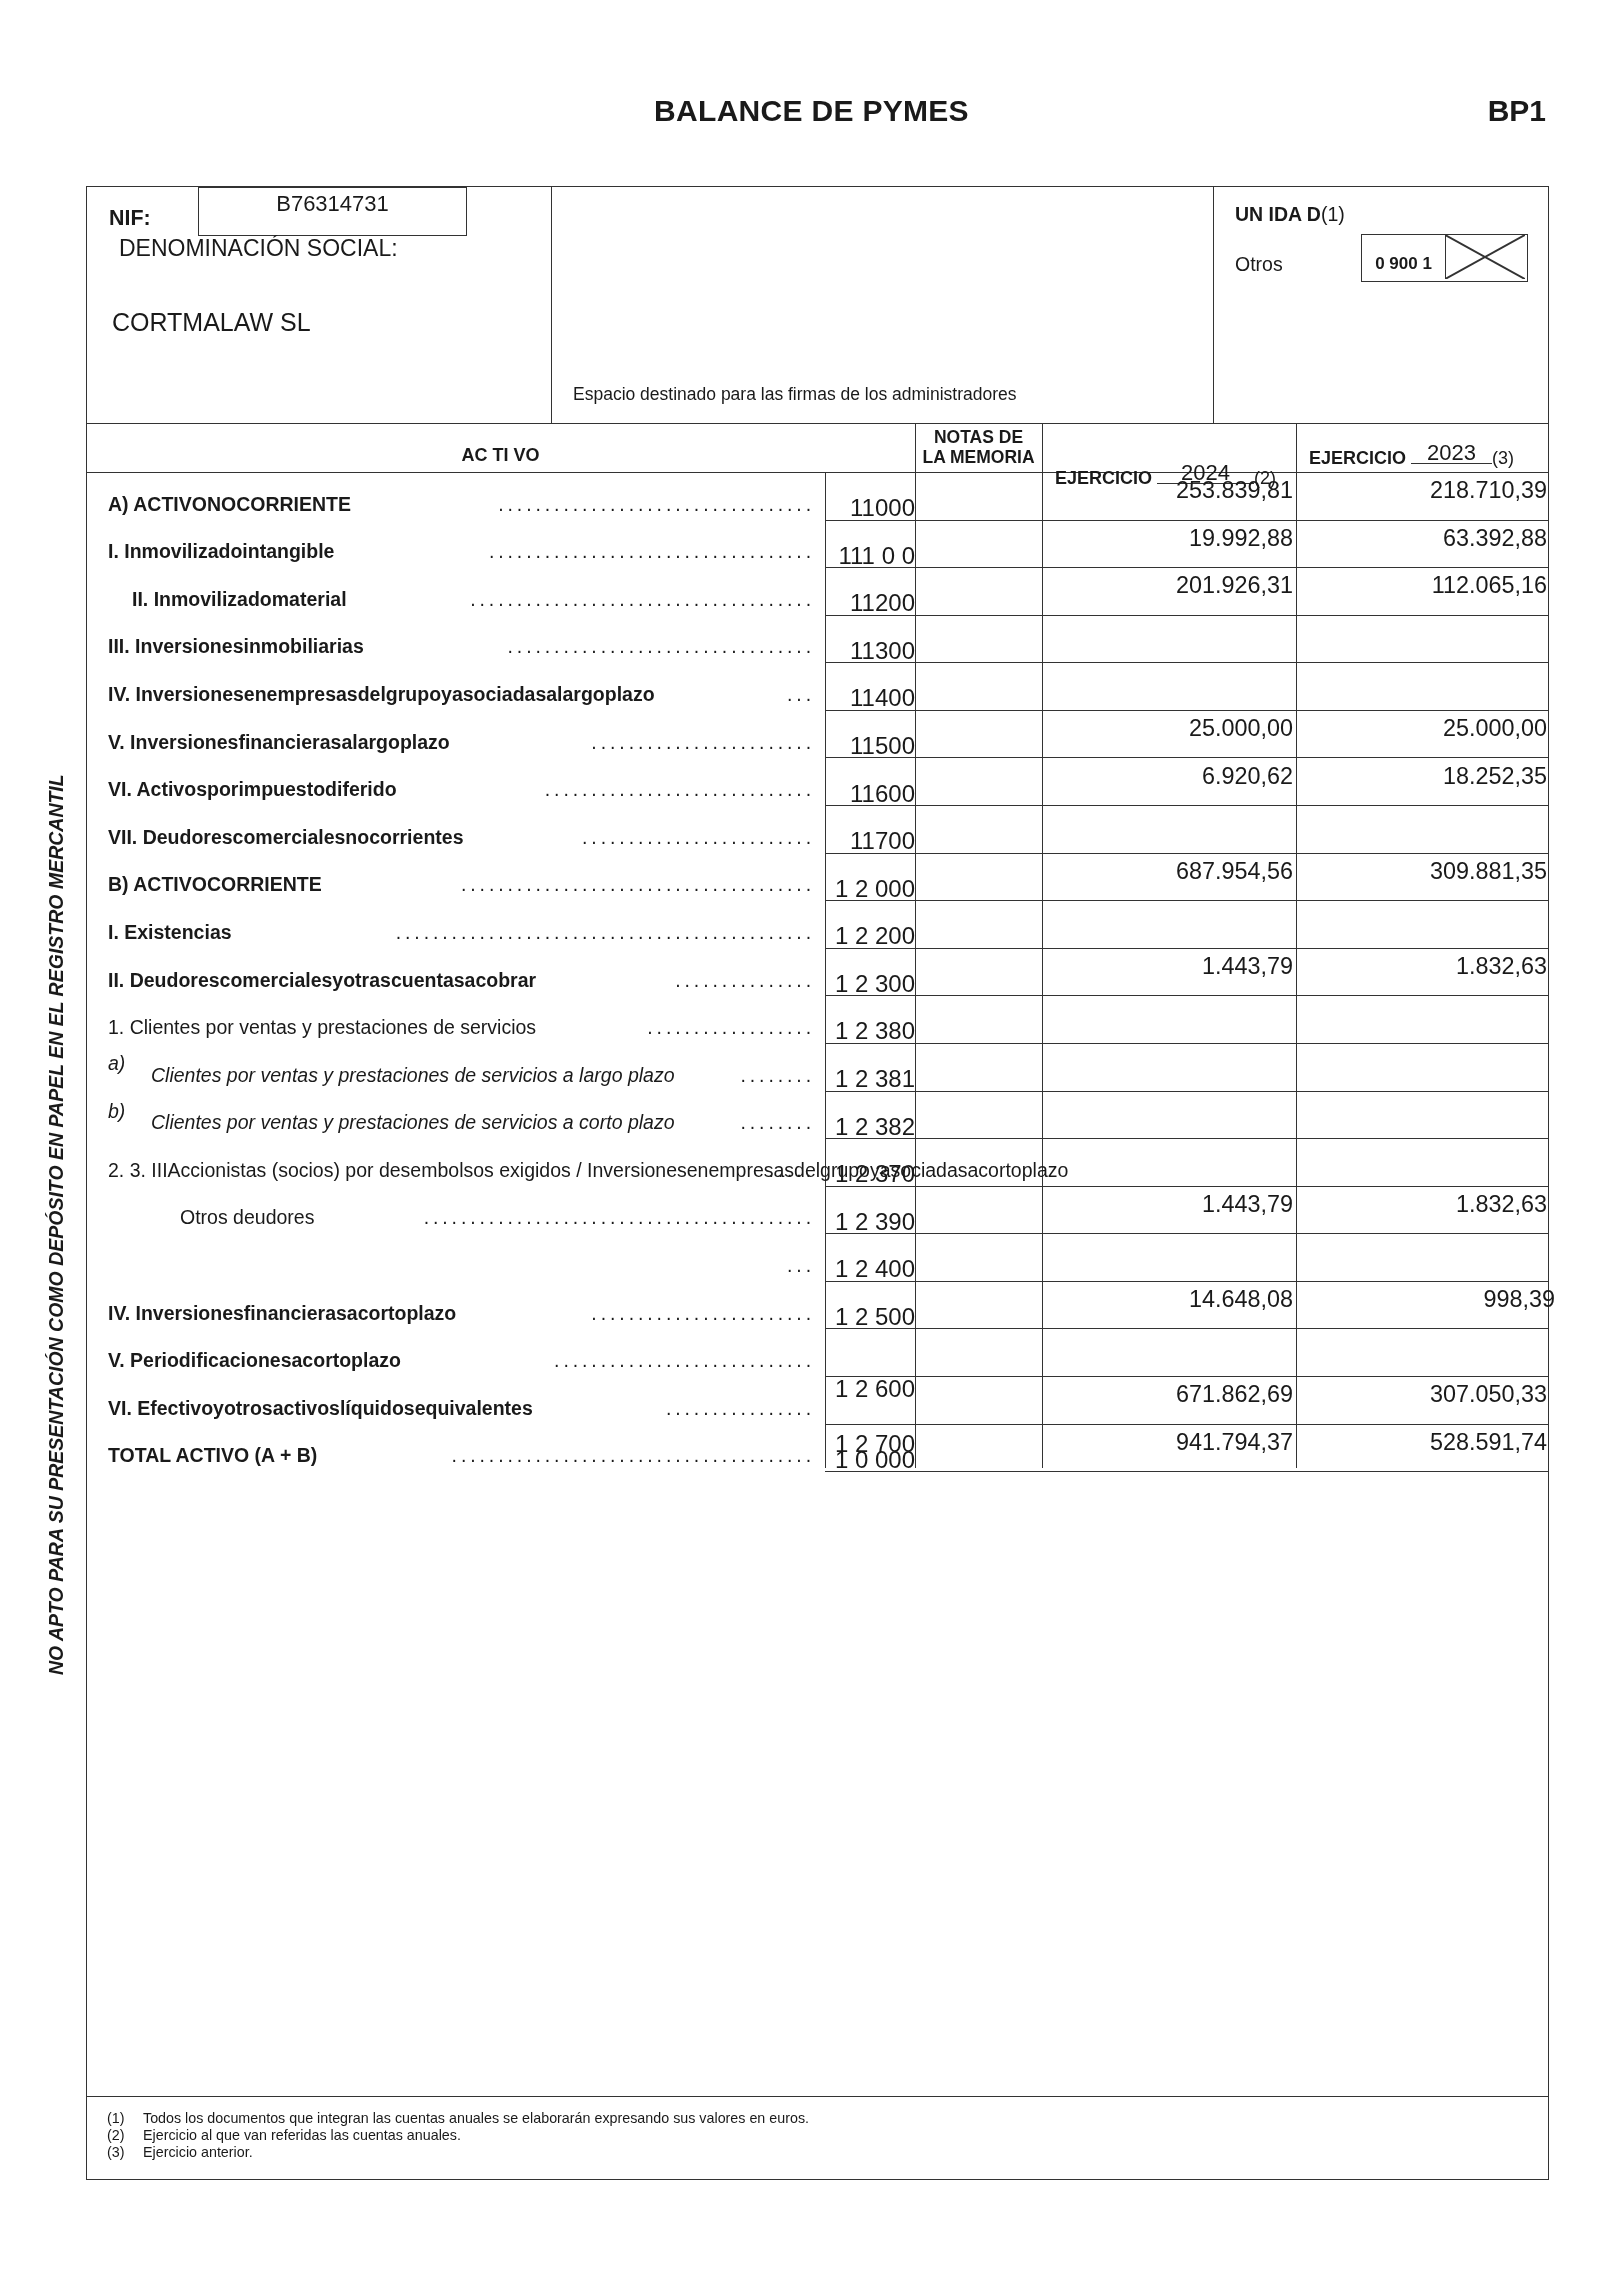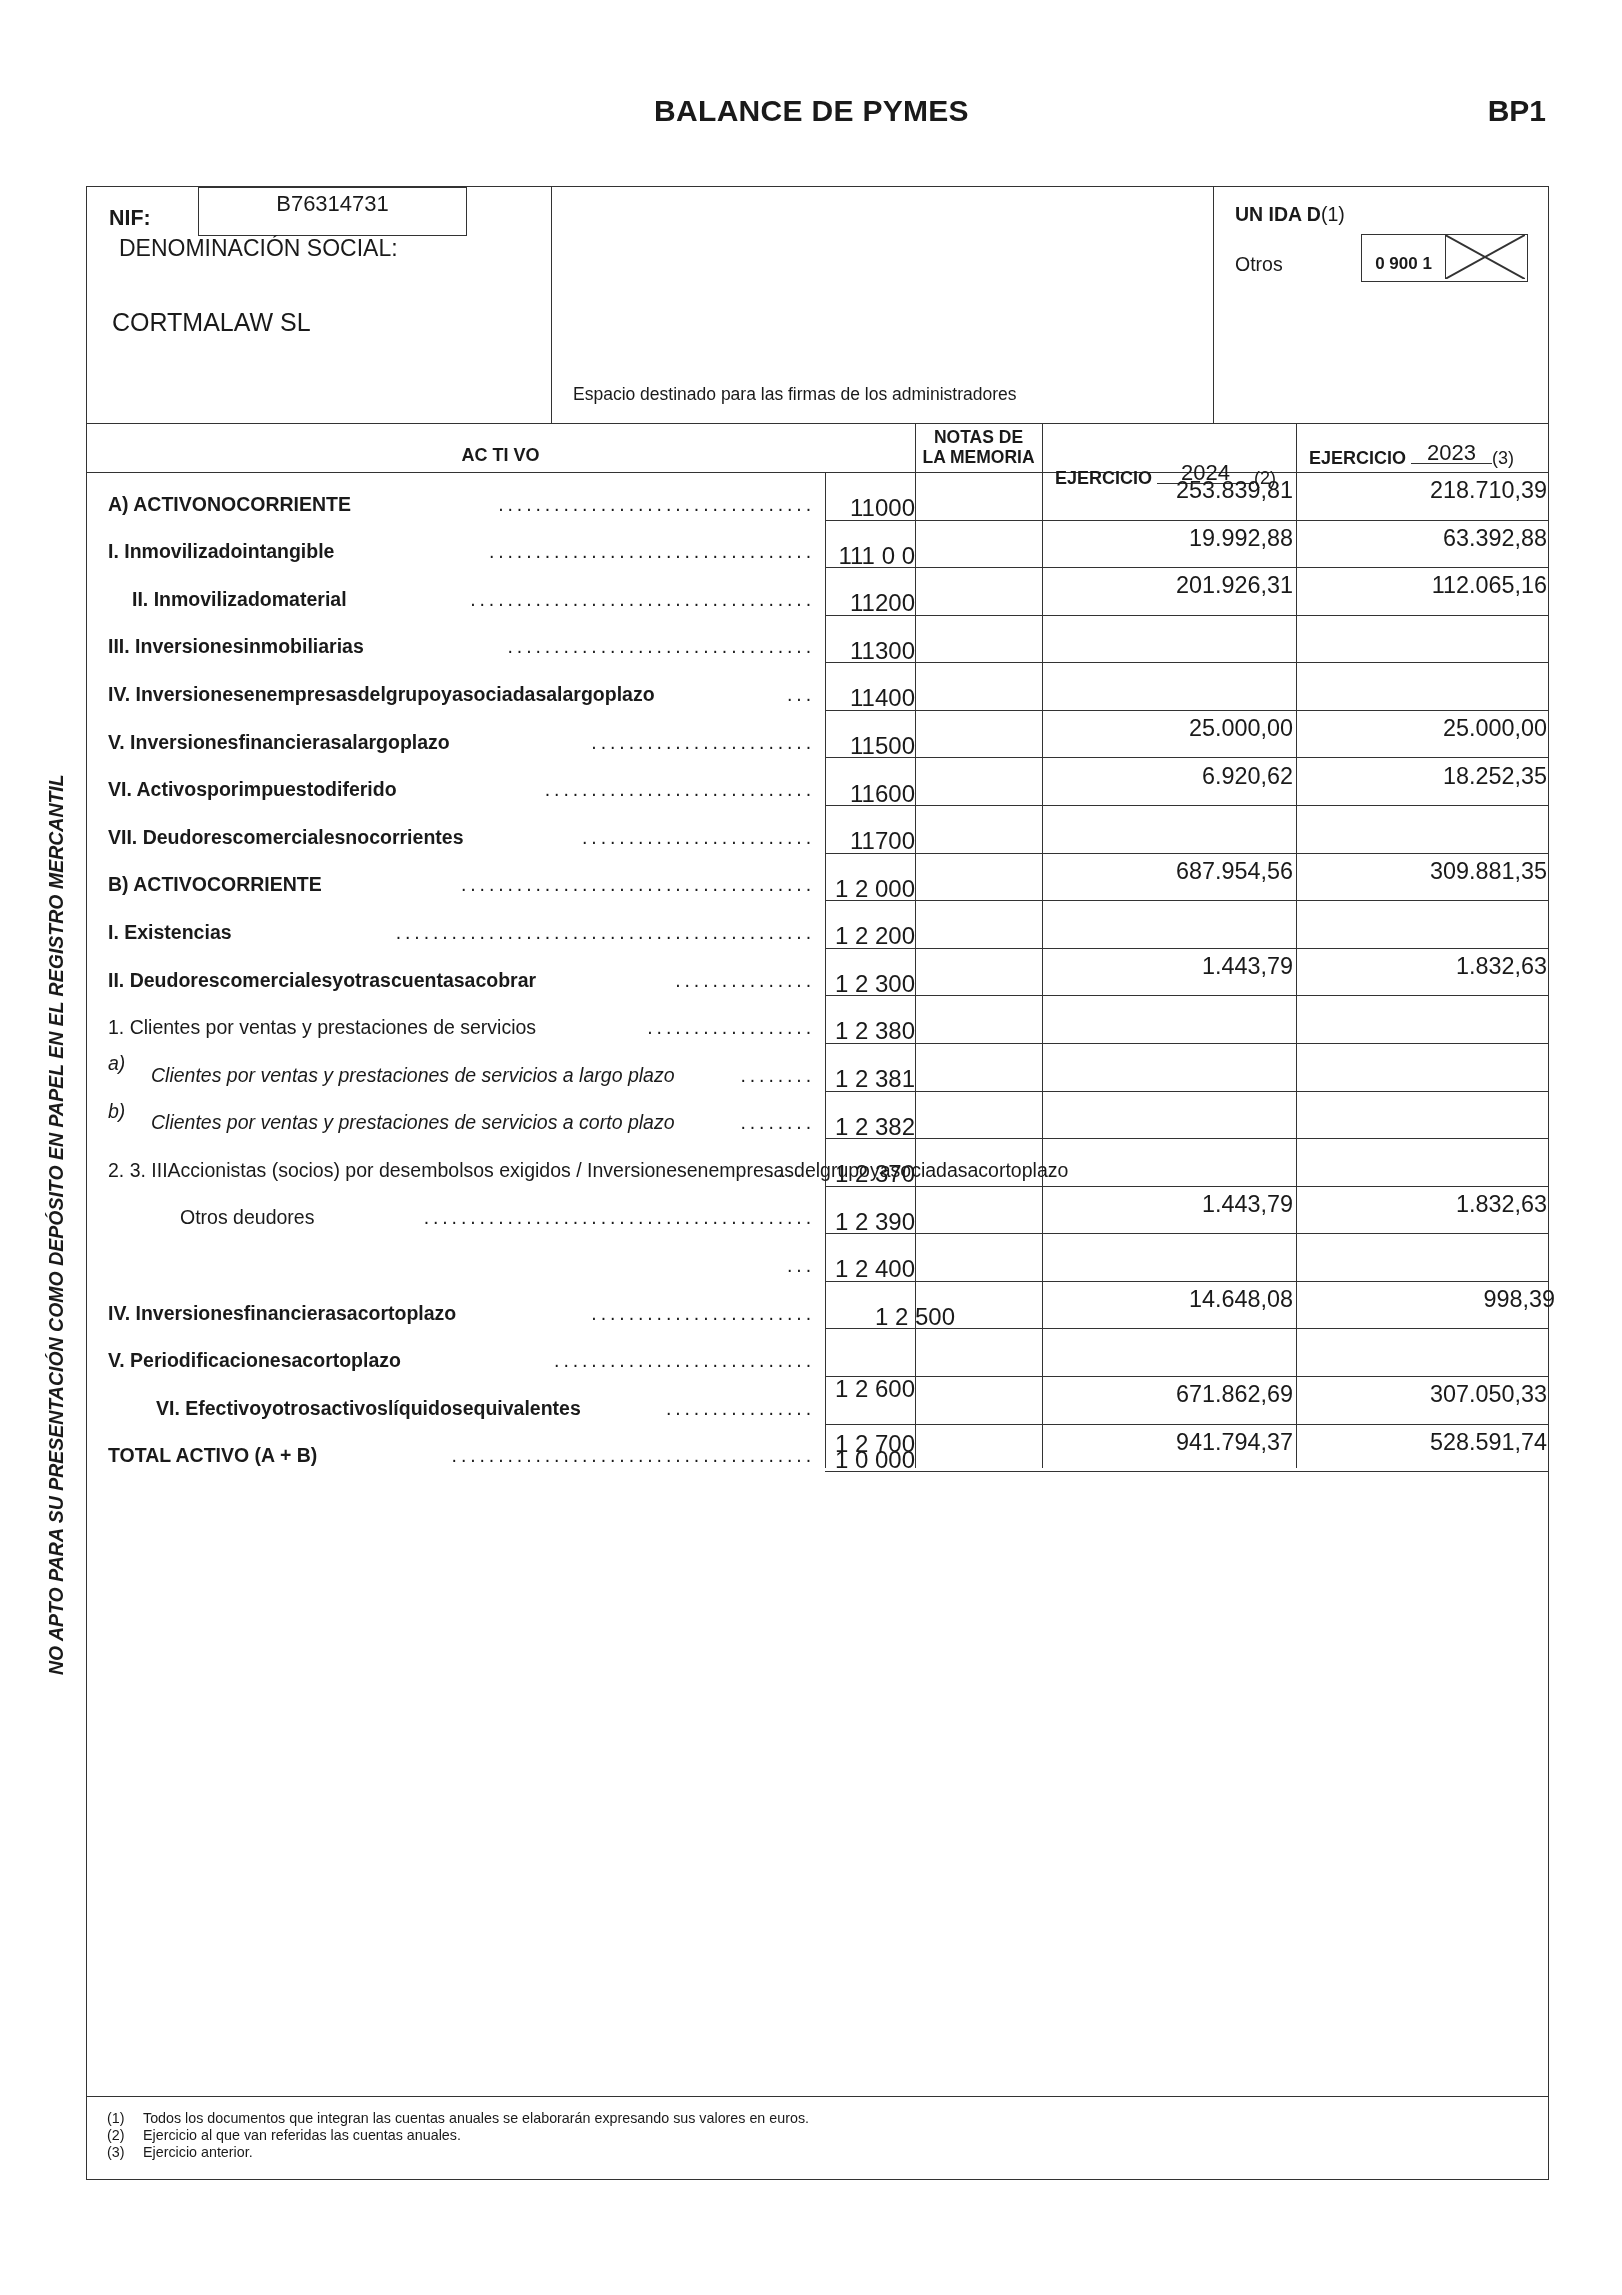--- a/index.html
+++ b/index.html
@@ -254,7 +254,7 @@
       <div class="hline" style="left:825px; top:1328px; width:723px; border-top-width:1.9px;"></div>
       <div class="abs row-label bold" style="top:1302px; left:108px;">IV. Inversionesfinancierasacortoplazo</div>
       <div class="abs row-dots" style="top:1302px; right:808px;">........................</div>
-      <div class="abs row-code" style="top:1303px;padding-left:40px;">1 2 500</div>
+      <div class="abs row-code" style="top:1303px;">1 2 500</div>
       <div class="abs" style="left:915px; top:1281px; width:127px; height:48px;"></div>
       <div class="abs val" style="left:1042px; width:251px; top:1286px;">14.648,08</div>
       <div class="abs val" style="left:1296px; width:251px; top:1286px;padding-left:8px;">998,39</div>

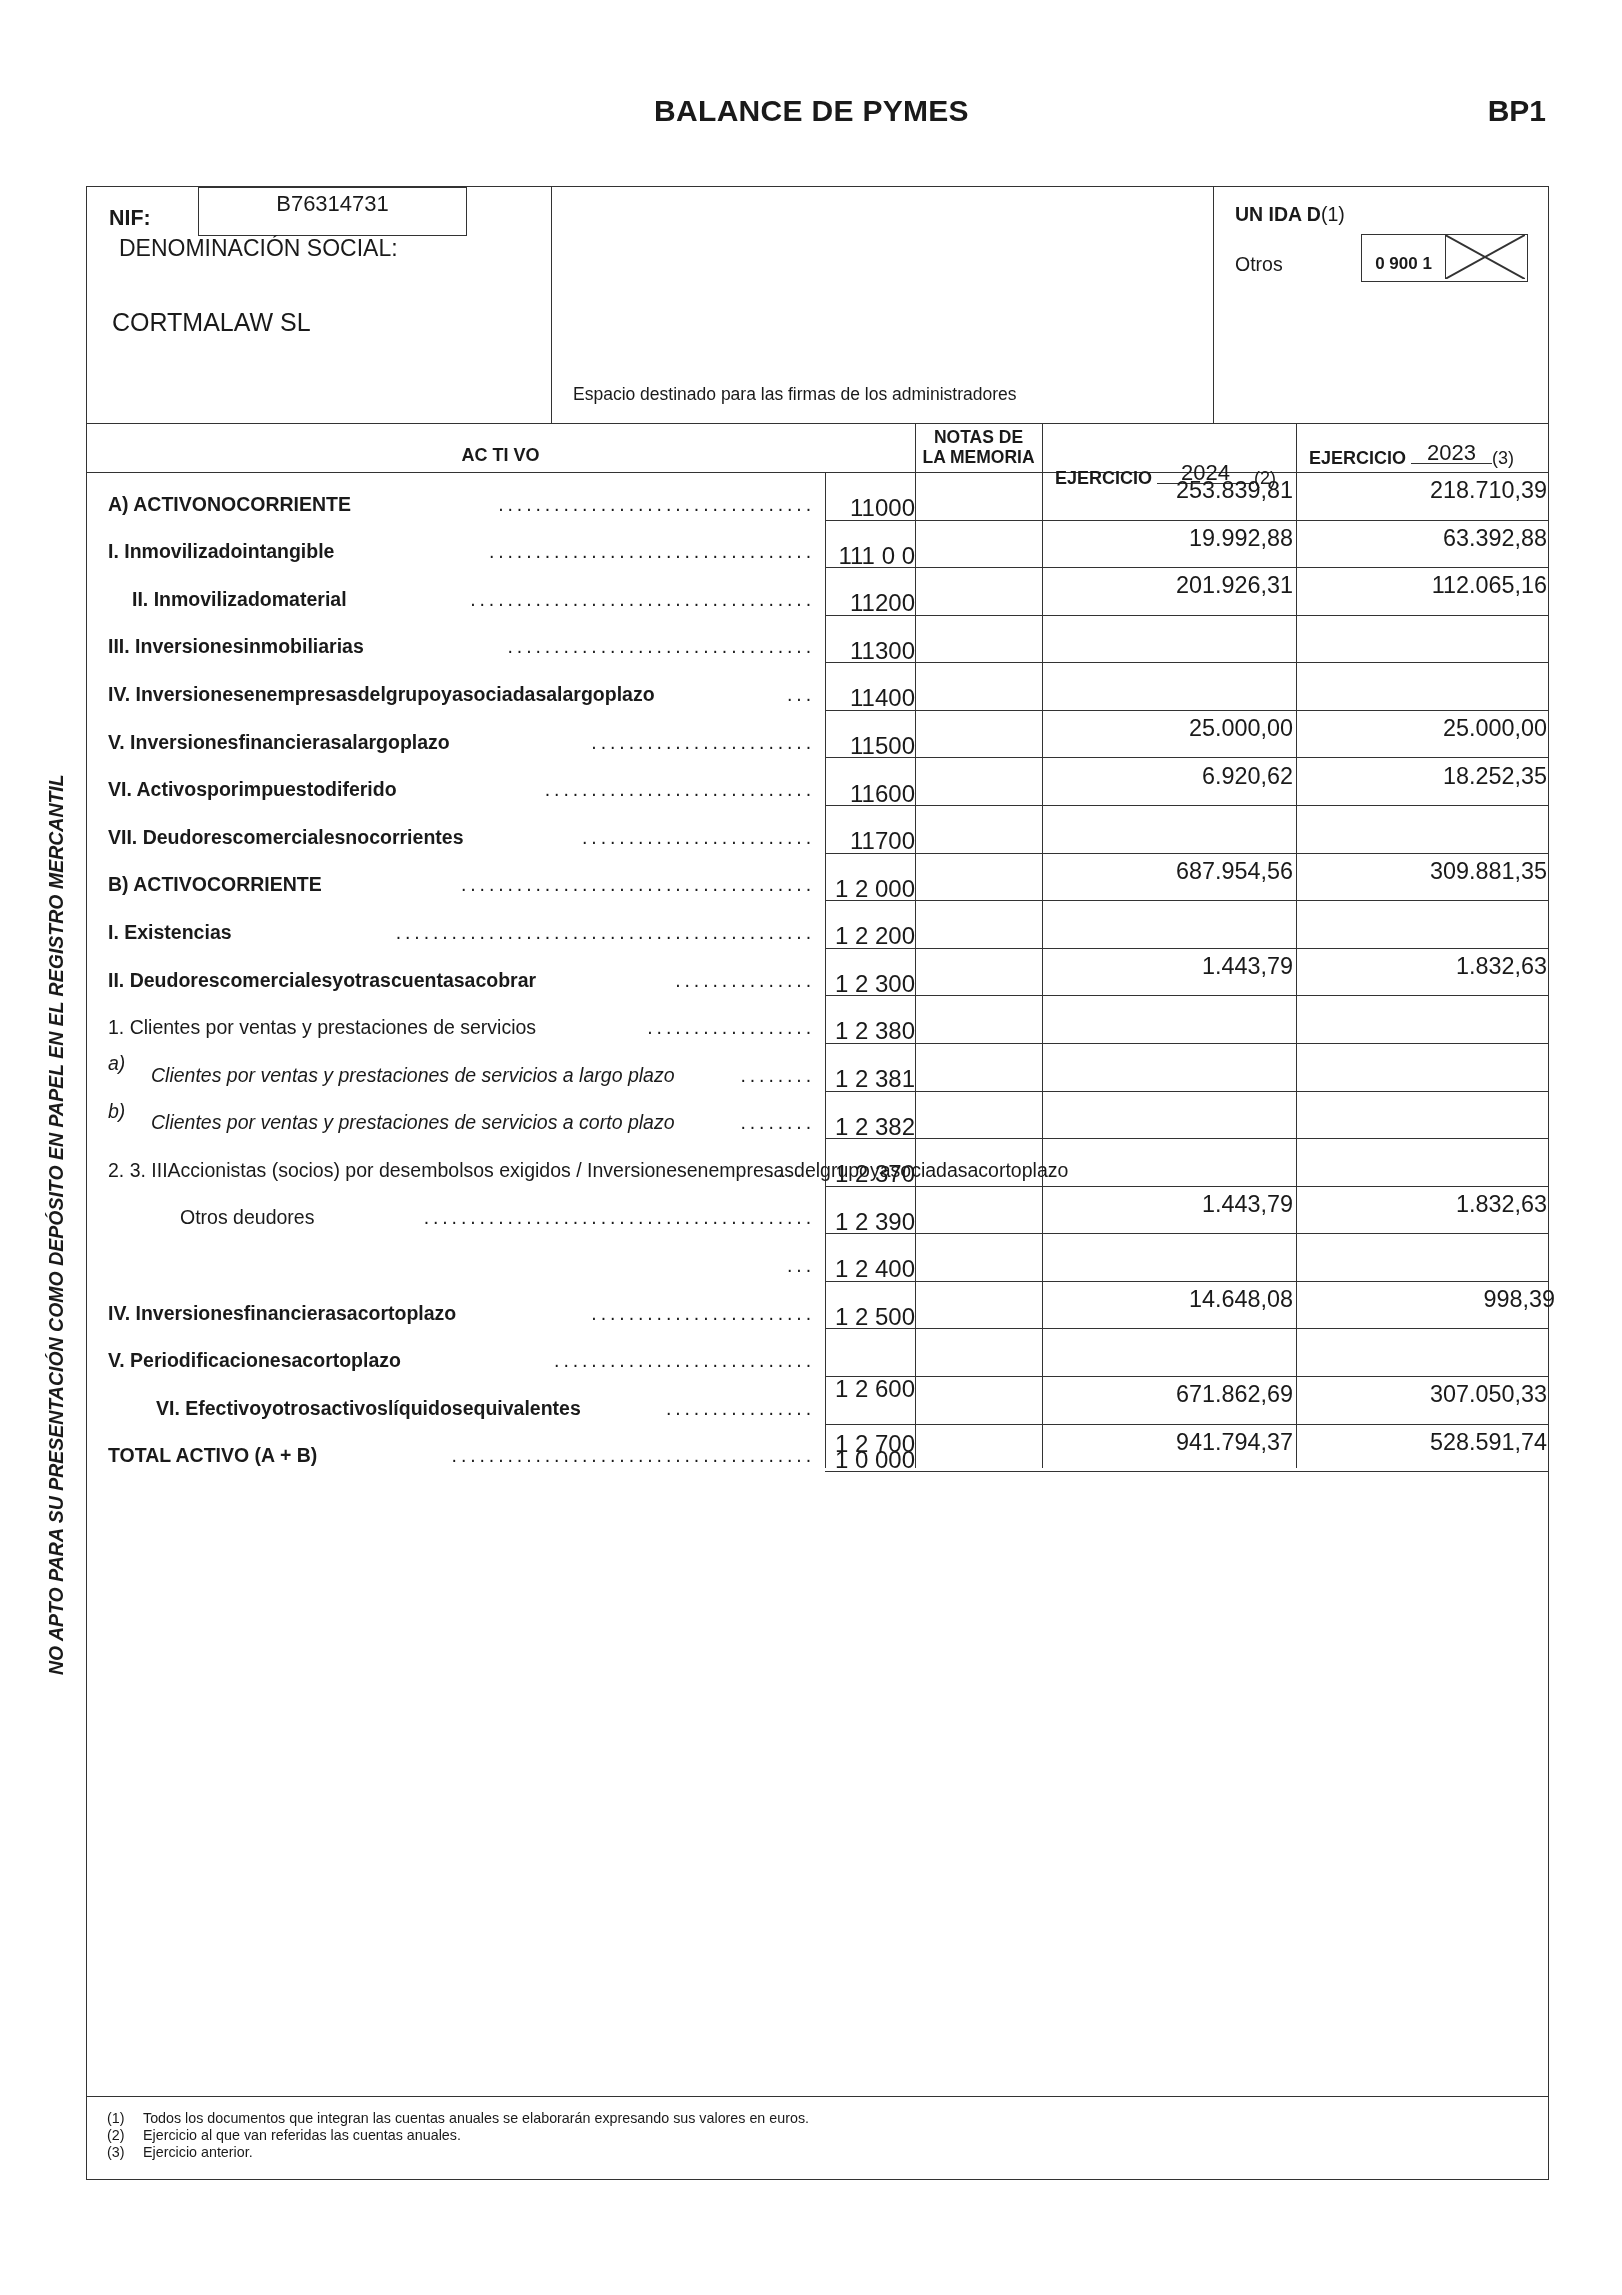--- a/index.html
+++ b/index.html
@@ -270,7 +270,7 @@
     </div>
     <div>
       <div class="hline" style="left:825px; top:1424px; width:723px; border-top-width:1.9px;"></div>
-      <div class="abs row-label bold" style="top:1397px; left:108px;margin-left:48px;">VI. Efectivoyotrosactivoslíquidosequivalentes</div>
+      <div class="abs row-label bold" style="top:1397px; left:108px;">VI. Efectivoyotrosactivoslíquidosequivalentes</div>
       <div class="abs row-dots" style="top:1397px; right:808px;">................</div>
       <div class="abs row-code" style="top:1398px;margin-top:32px;">1 2 700</div>
       <div class="abs" style="left:915px; top:1376px; width:127px; height:48px;"></div>

